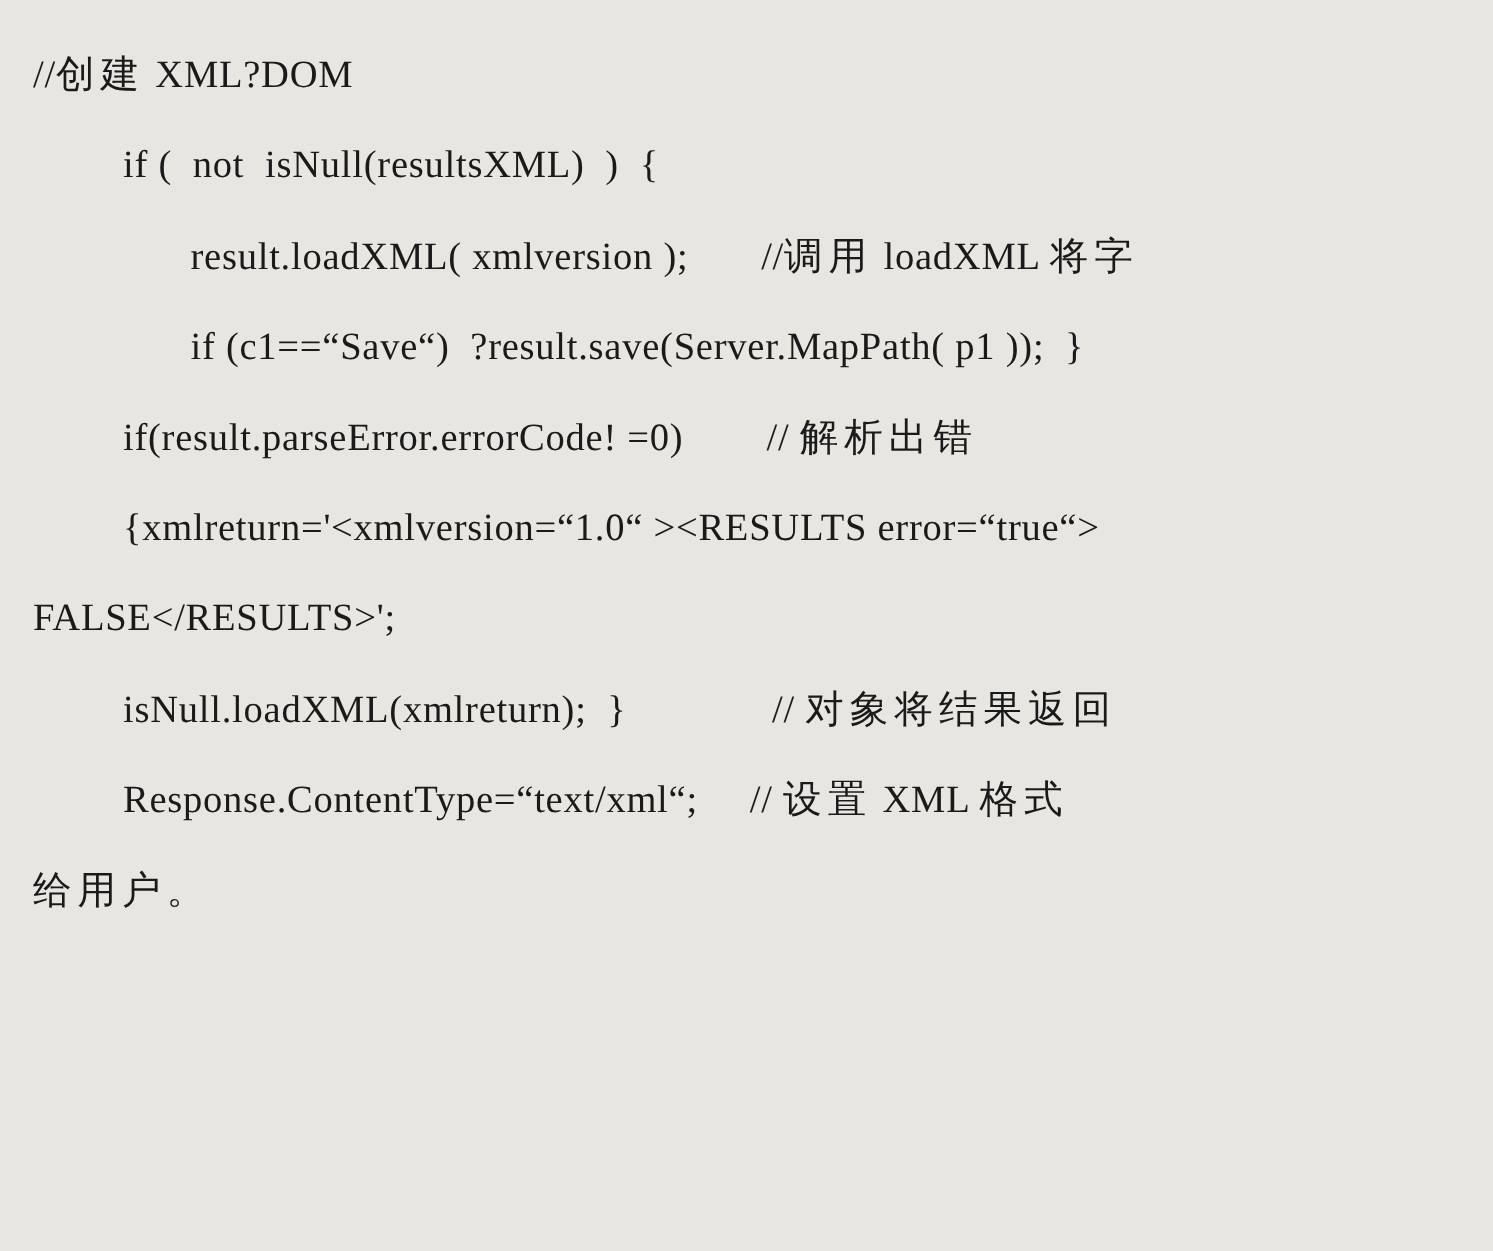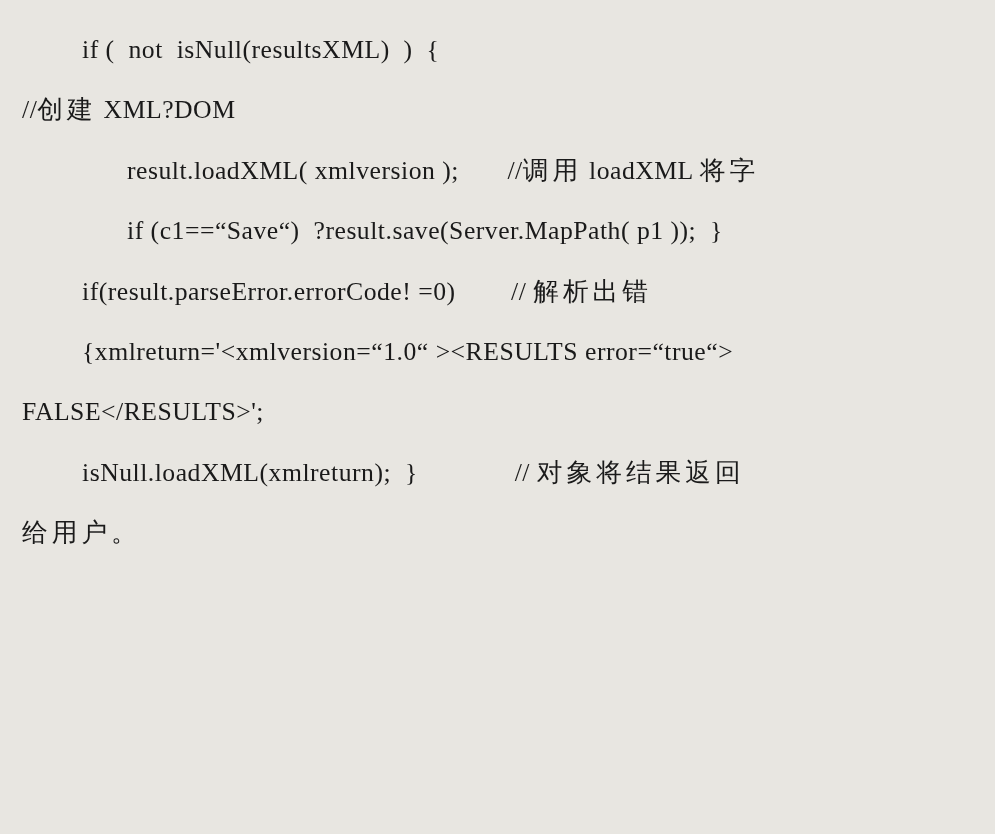--- a/index.html
+++ b/index.html
@@ -35,8 +35,8 @@
 <body>
 
 <div class="page">
+  <p class="line noindent"><span>//</span><span class="cjk">创建</span><span> XML?DOM</span></p>
   <p class="line indent1"><span>if (  not  isNull(resultsXML)  )  {</span></p>
-  <p class="line noindent"><span>//</span><span class="cjk">创建</span><span> XML?DOM</span></p>
   <p class="line indent2"><span>result.loadXML( xmlversion );       //</span><span class="cjk">调用</span><span> loadXML </span><span class="cjk">将字</span></p>
   <p class="line indent3"><span>if (c1==“Save“)  ?result.save(Server.MapPath( p1 ));  }</span></p>
   <p class="line indent1"><span>if(result.parseError.errorCode! =0)        // </span><span class="cjk">解析出错</span></p>

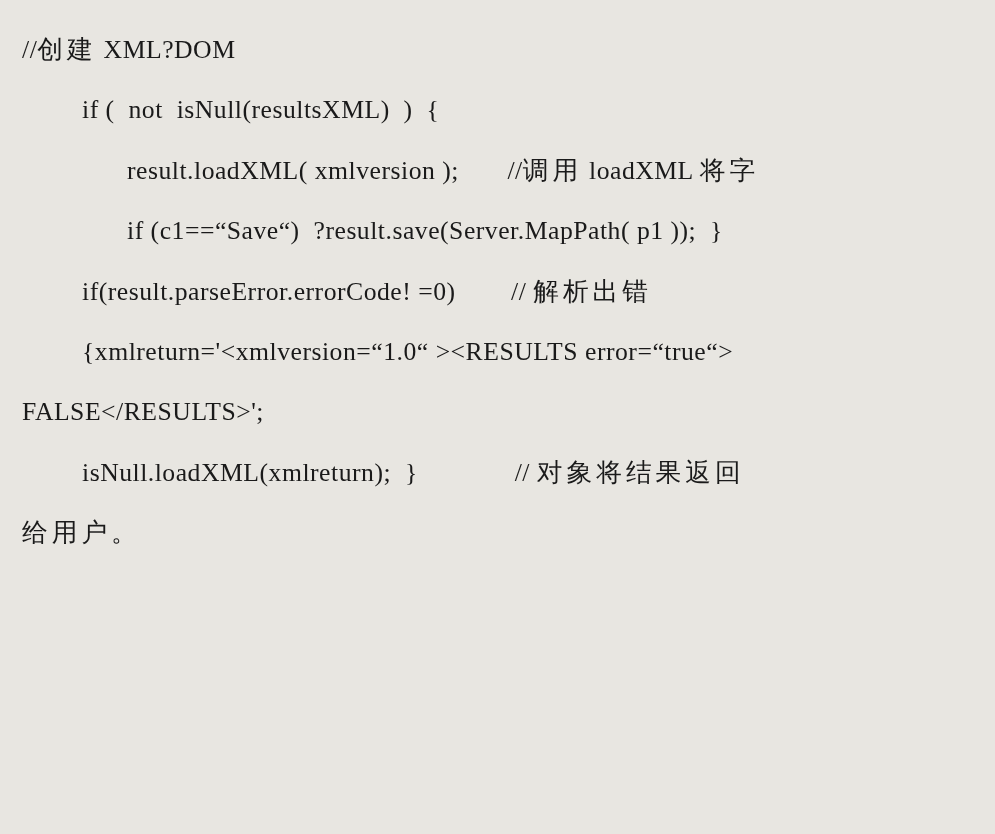--- a/index.html
+++ b/index.html
@@ -43,6 +43,7 @@
   <p class="line indent1"><span>{xmlreturn='&lt;xmlversion=“1.0“ &gt;&lt;RESULTS error=“true“&gt;</span></p>
   <p class="line noindent"><span>FALSE&lt;/RESULTS&gt;';</span></p>
   <p class="line indent1"><span>isNull.loadXML(xmlreturn);  }              // </span><span class="cjk">对象将结果返回</span></p>
+  <p class="line indent1"><span>Response.ContentType=“text/xml“;     // </span><span class="cjk">设置</span><span> XML </span><span class="cjk">格式</span></p>
   <p class="line noindent"><span class="cjk">给用户。</span></p>
 </div>
 

